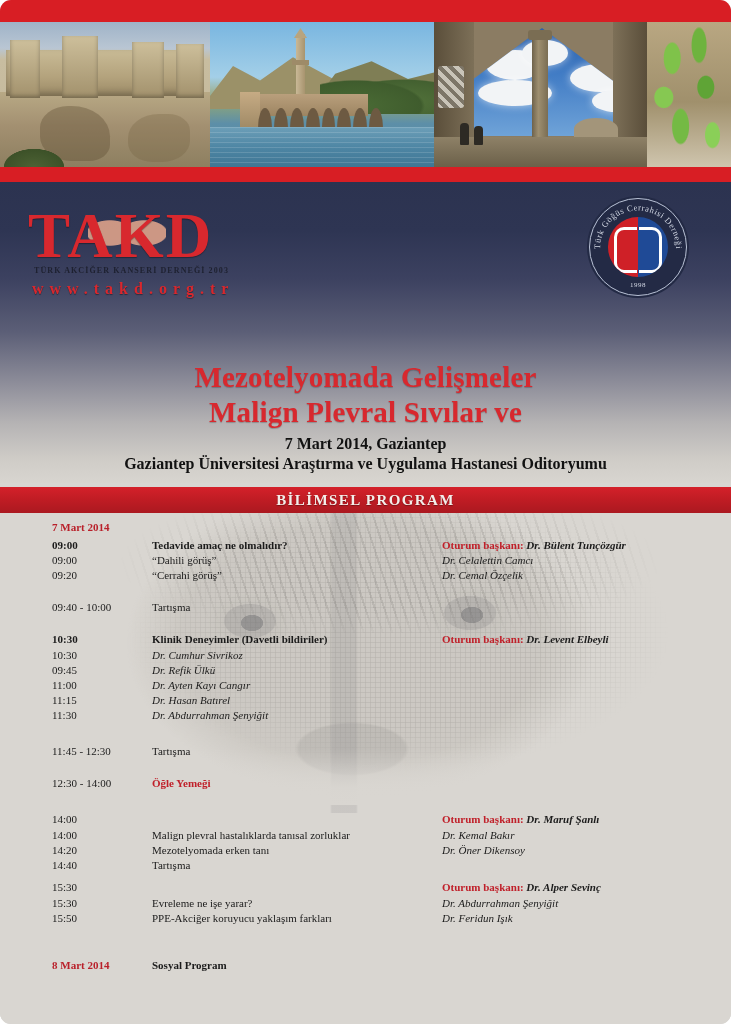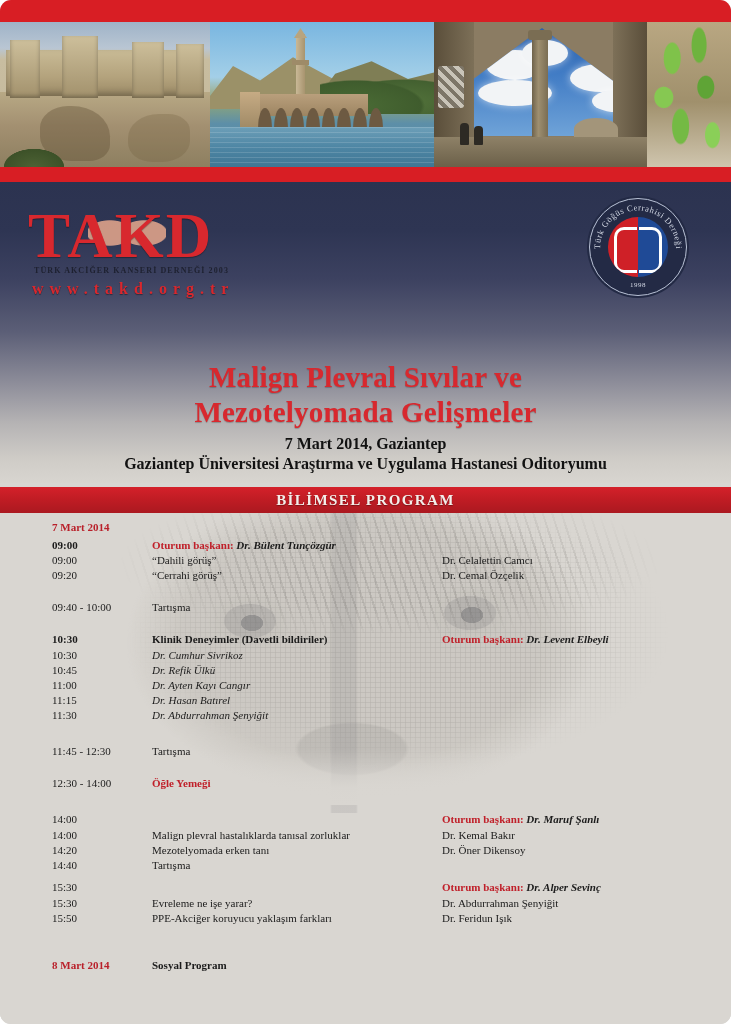--- a/index.html
+++ b/index.html
@@ -452,8 +452,8 @@
   </div>
 
   <div class="title-block">
+    <div class="title-line">Mezotelyomada Gelişmeler</div>
     <div class="title-line">Malign Plevral Sıvılar ve</div>
-    <div class="title-line">Mezotelyomada Gelişmeler</div>
     <div class="title-date">7 Mart 2014, Gaziantep</div>
     <div class="title-venue">Gaziantep Üniversitesi Araştırma ve Uygulama Hastanesi Oditoryumu</div>
   </div>

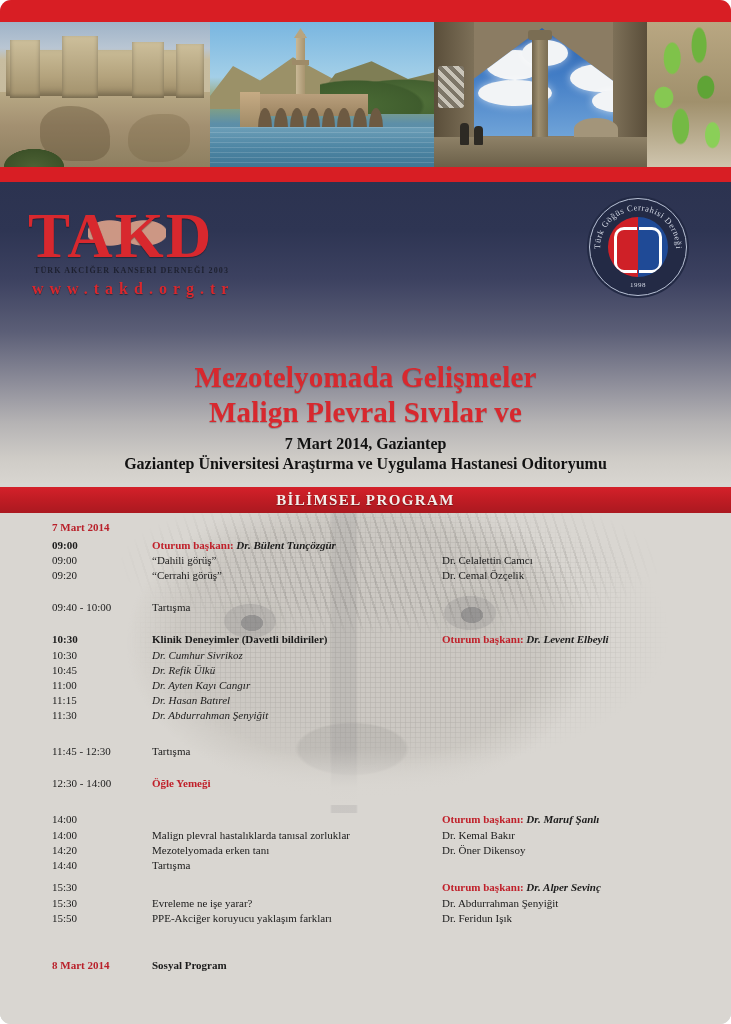--- a/index.html
+++ b/index.html
@@ -474,6 +474,7 @@
         </div>
         <div class="row" style="left: 52px; top: 26px;">
           <span class="col-time bold">09:00</span>
+          <span class="col-topic bold">Tedavide amaç ne olmalıdır?</span>
           <span class="col-right"><span class="chair-label">Oturum başkanı: </span><span class="chair-name">Dr. Bülent Tunçözgür</span></span>
         </div>
         <div class="row" style="left: 52px; top: 41px;">

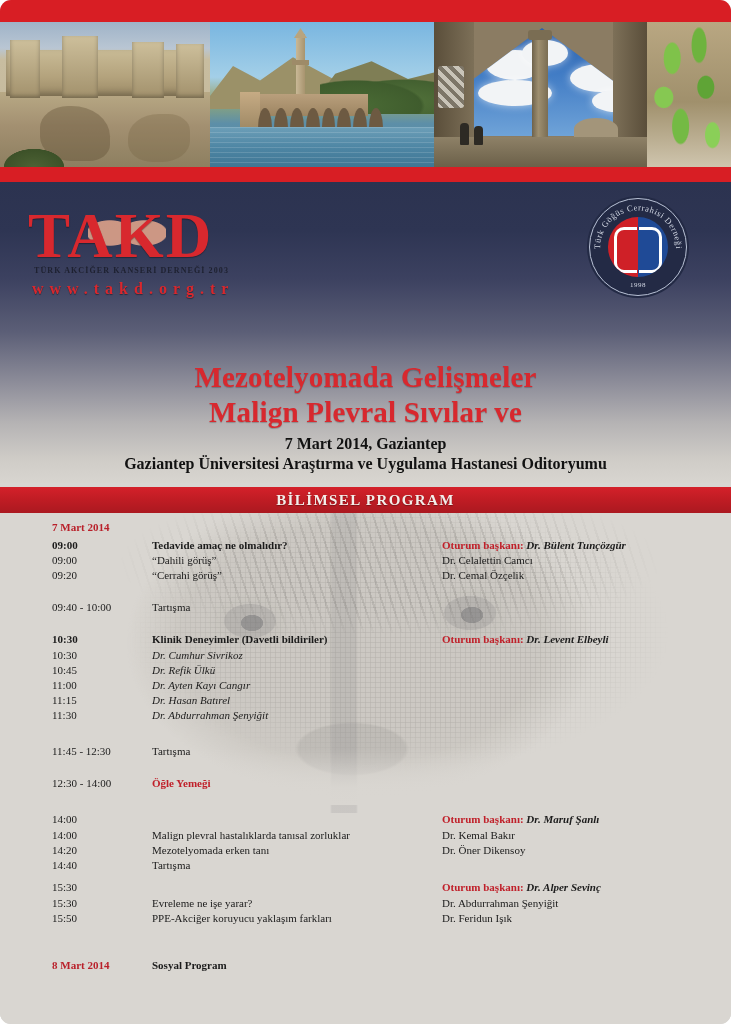--- a/index.html
+++ b/index.html
@@ -359,7 +359,7 @@
   .red    { color: #c0202a; font-weight: bold; }
   .chair-label { color: #c0202a; font-weight: bold; font-size: 11px; }
   .chair-name  { color: #1b1b1b; font-weight: bold; font-style: italic; font-size: 11px; }
-  .spk { color: #1b1b1b; font-size: 11px; }
+  .spk { font-style: italic; color: #1b1b1b; font-size: 11px; }
   .date-head { color: #b9202a; font-weight: bold; font-size: 11px; }
 </style>
 </head>

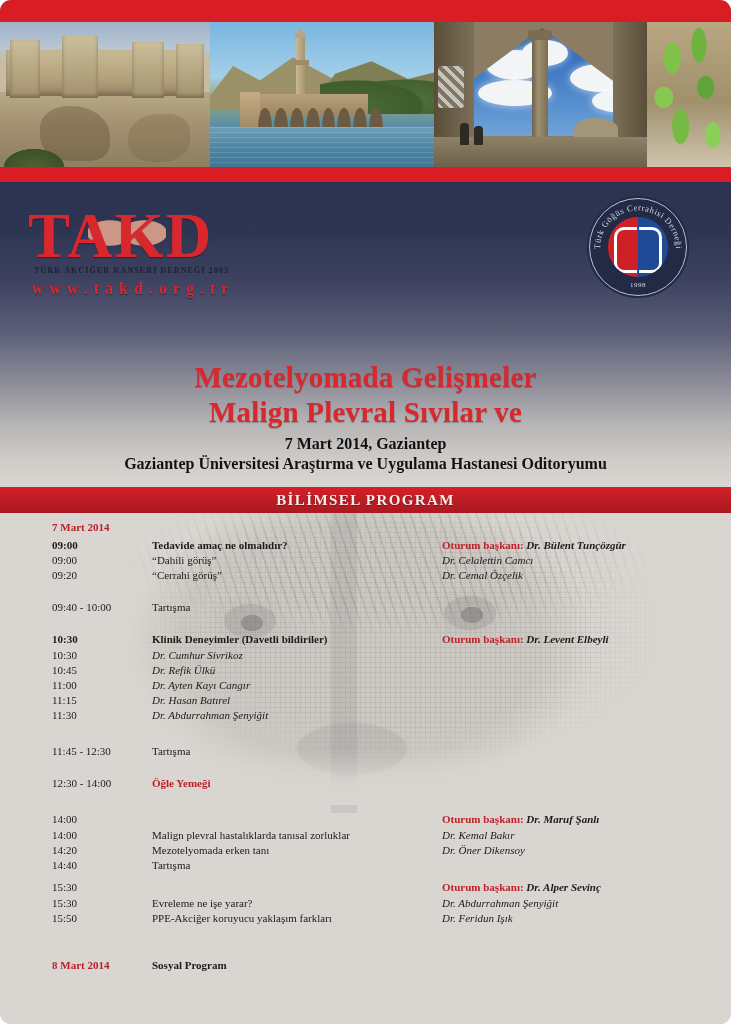--- a/index.html
+++ b/index.html
@@ -503,7 +503,7 @@
           <span class="col-right"></span>
         </div>
         <div class="row" style="left: 52px; top: 151px;">
-          <span class="col-time">10:45</span>
+          <span class="col-time">09:45</span>
           <span class="col-topic italic">Dr. Refik Ülkü</span>
           <span class="col-right"></span>
         </div>

